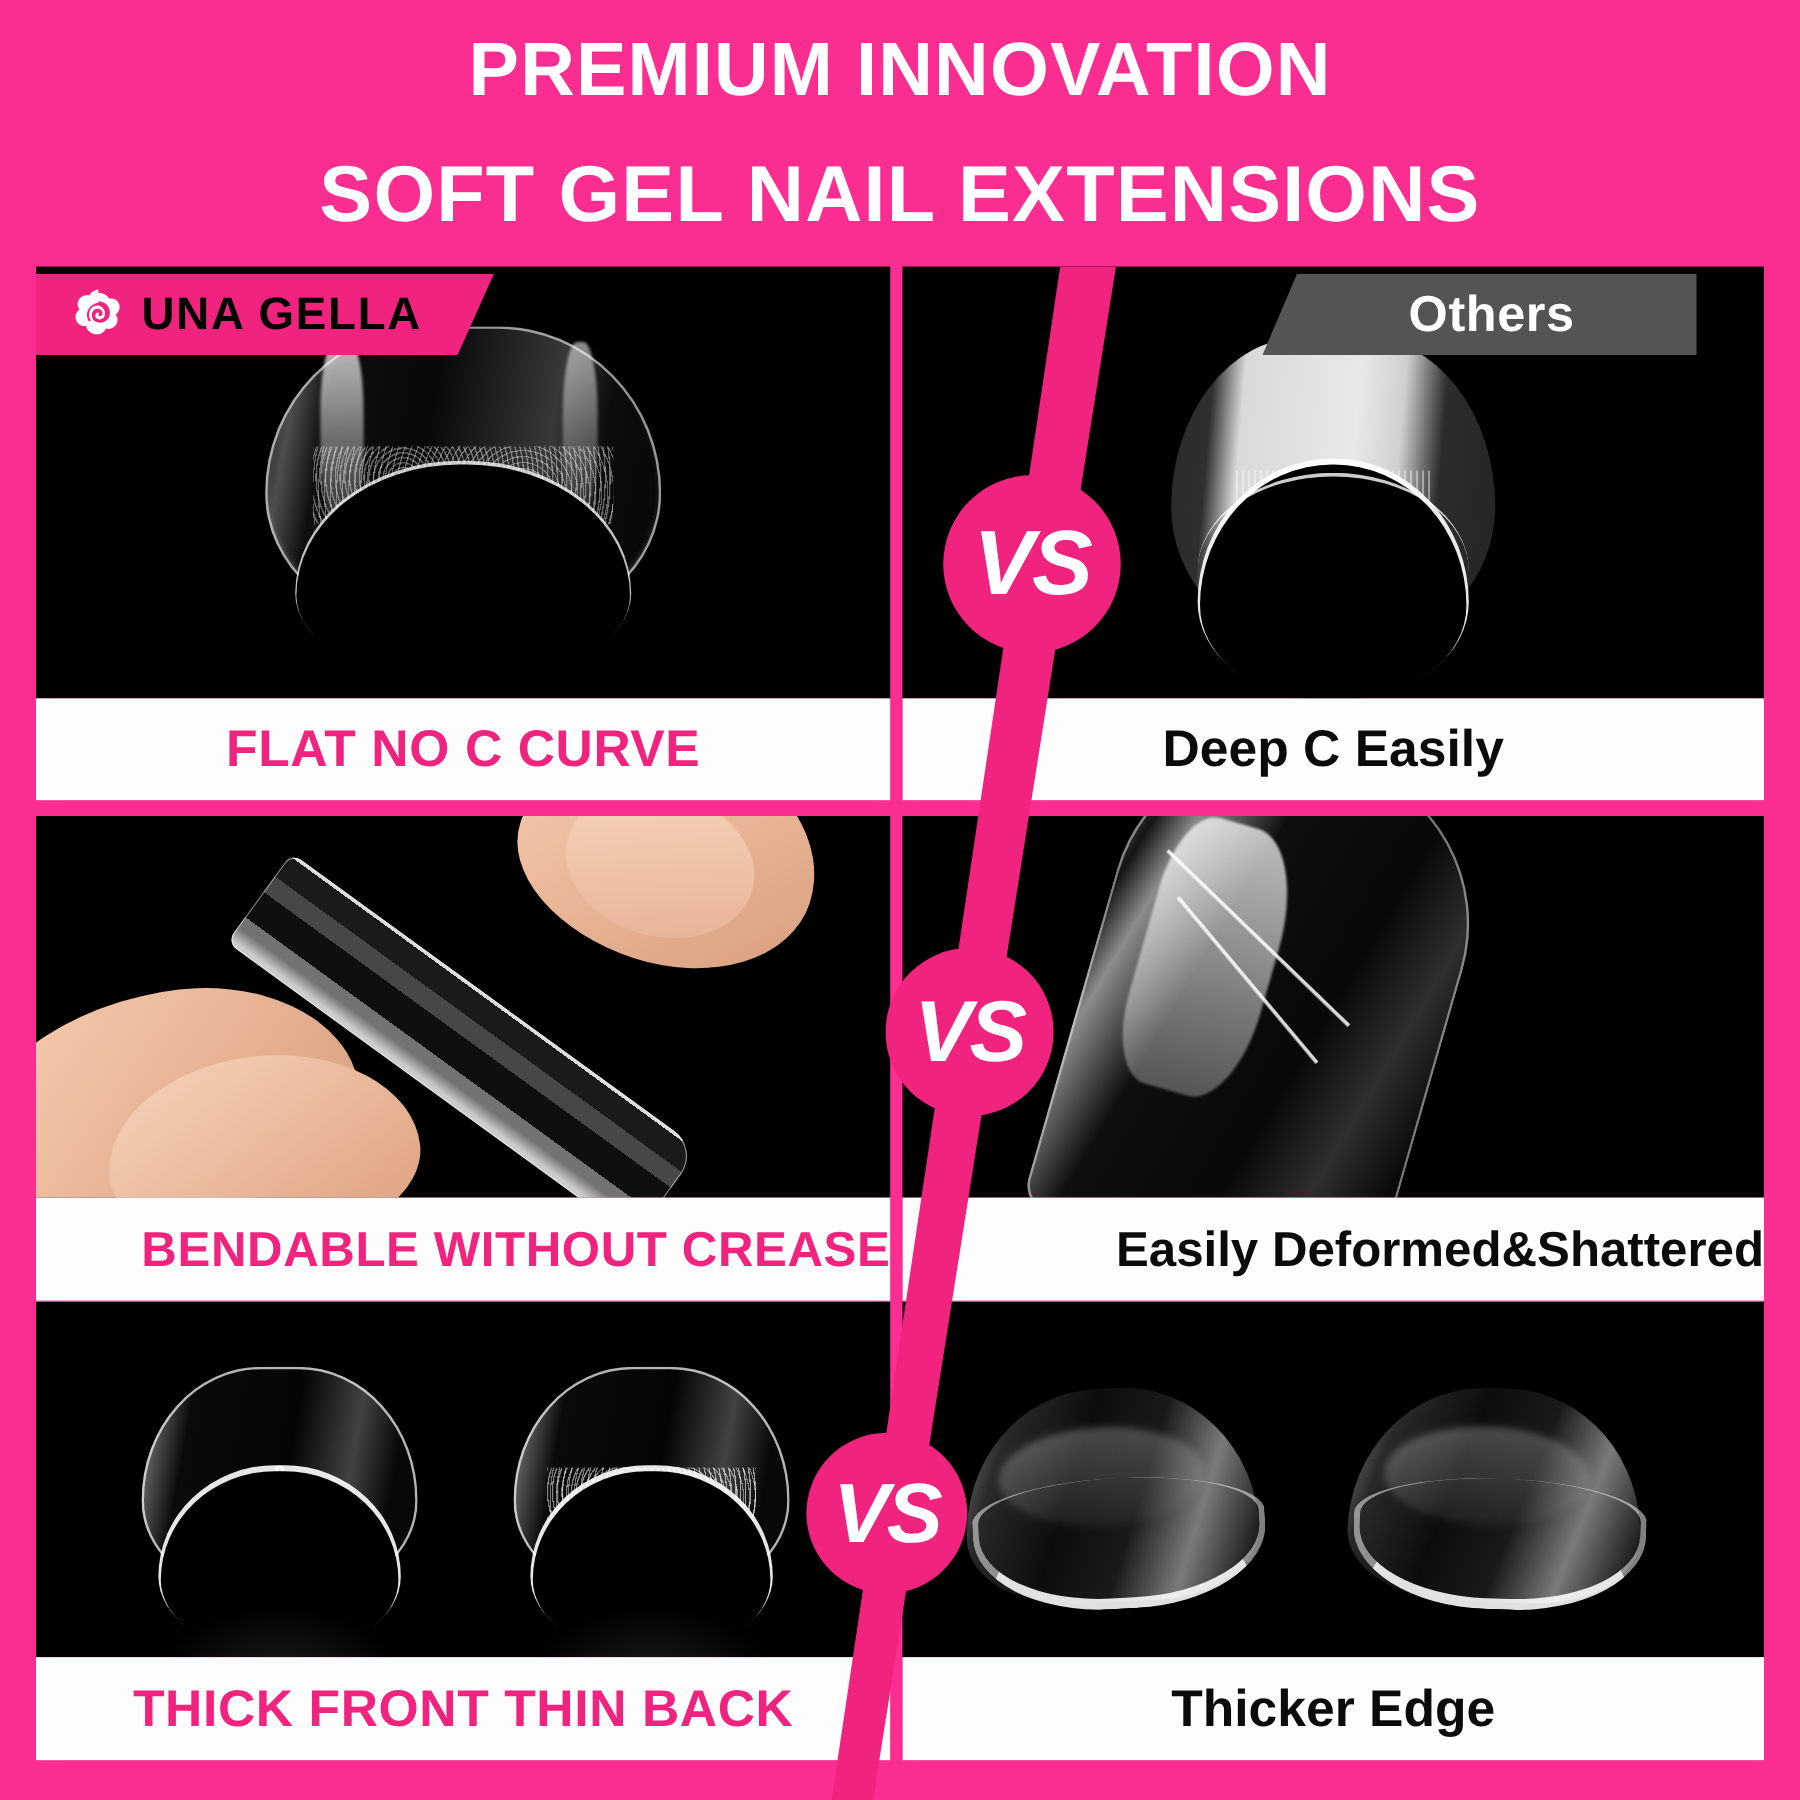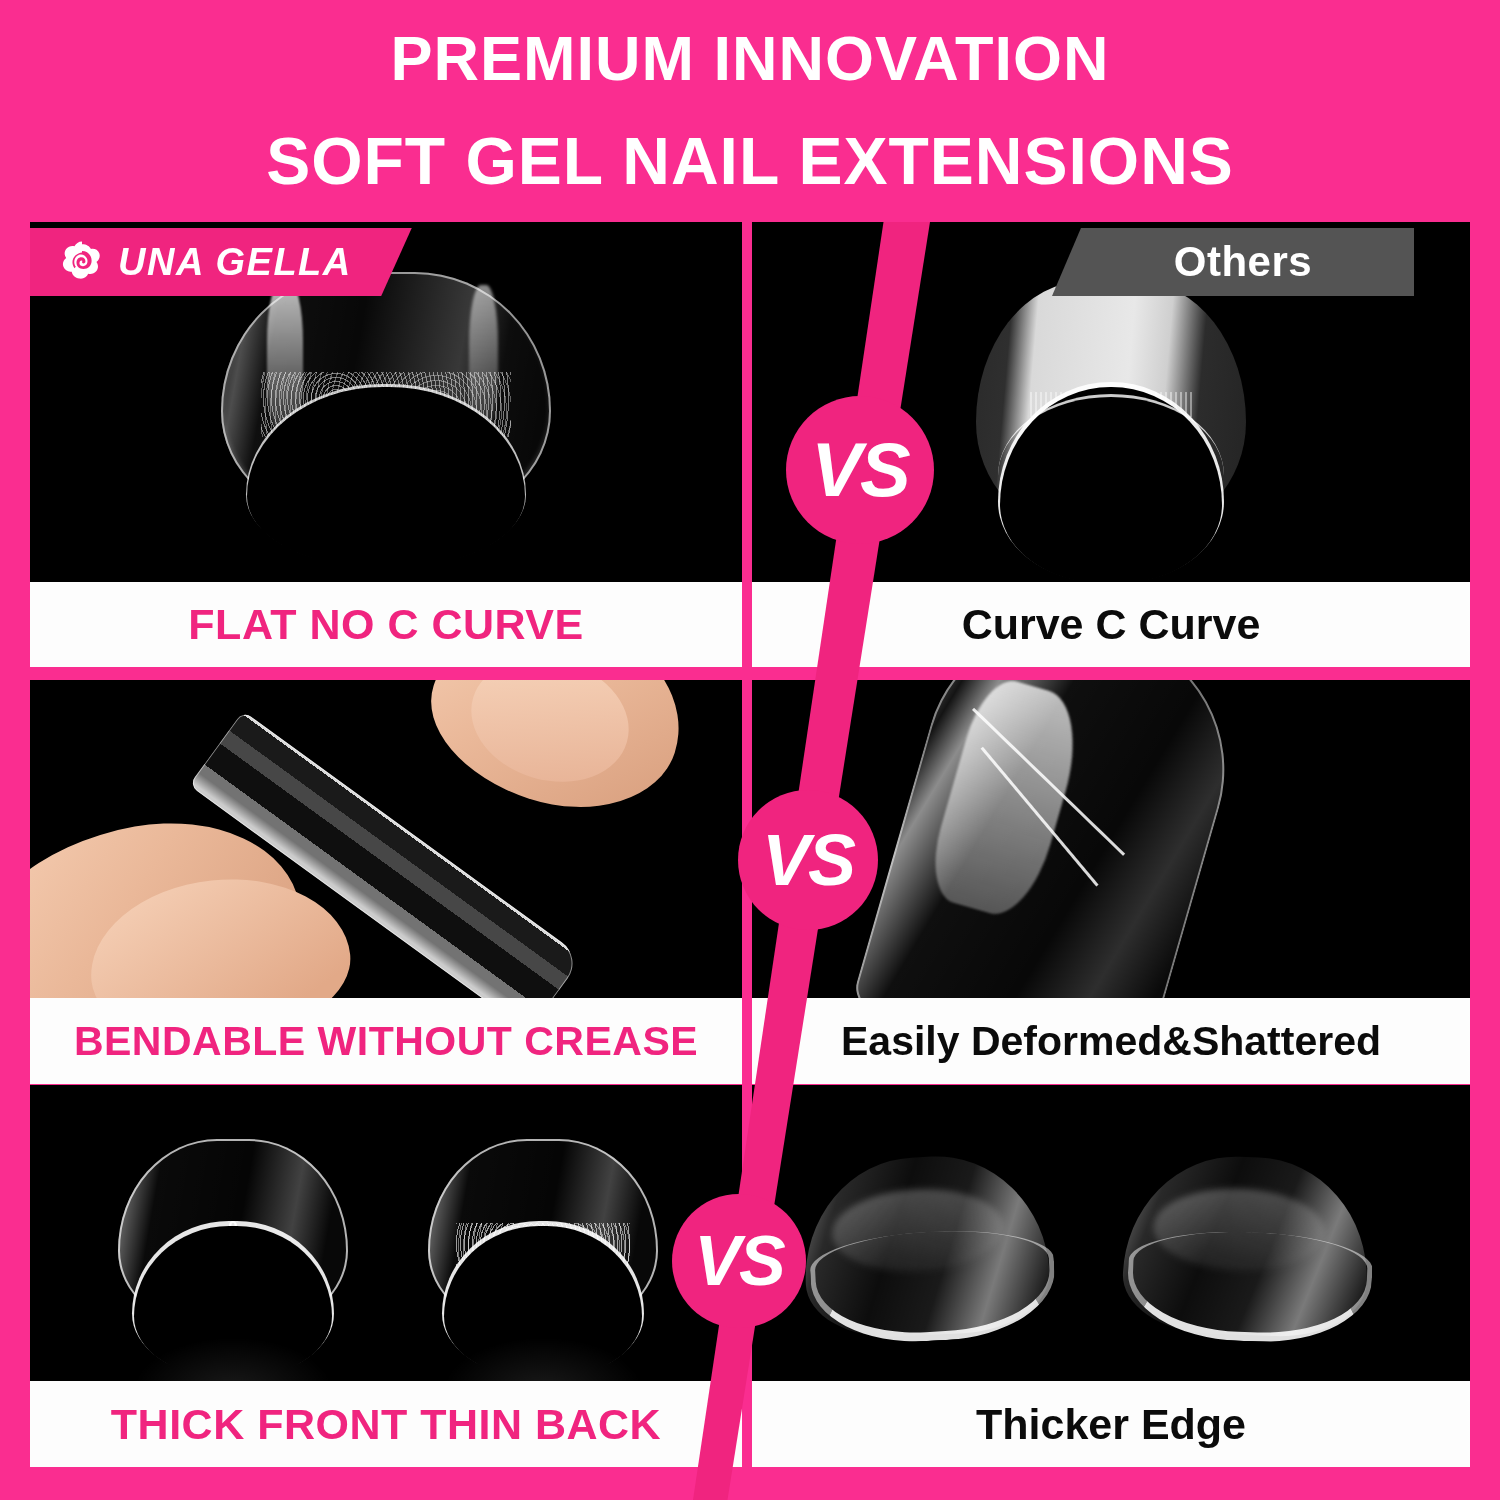--- a/index.html
+++ b/index.html
@@ -129,12 +129,11 @@
     gap: 14px;
   }
   .tag-ours .brand-name {
-    color: #ffffff;
+    color: #000000;
     font-size: 38px;
     font-weight: 700;
     letter-spacing: 1.5px;
     white-space: nowrap;
-    font-style: italic;
   }
   .rose-icon { width: 44px; height: 44px; display: block; flex: 0 0 auto; }
 

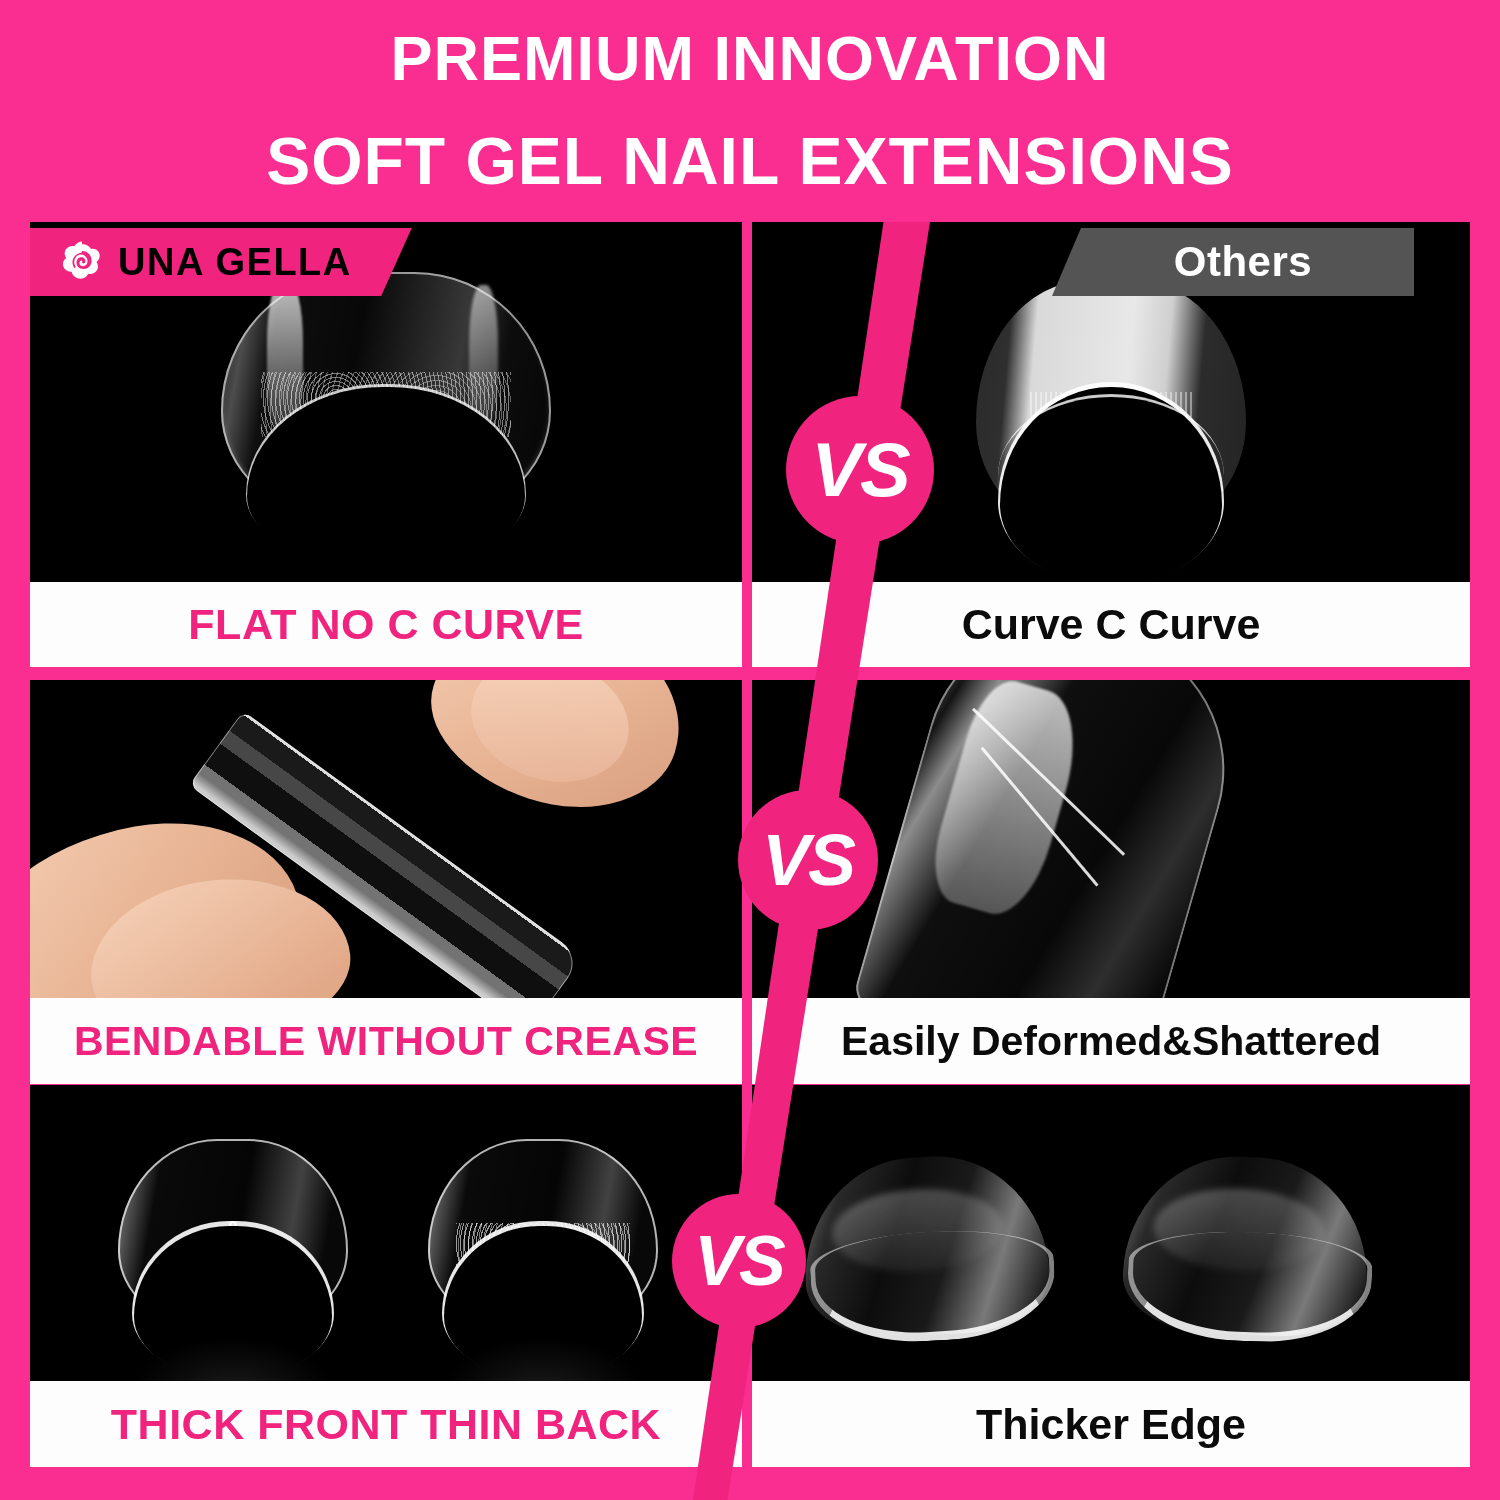--- a/index.html
+++ b/index.html
@@ -491,7 +491,7 @@
         </div>
       </div>
       <div class="caption theirs">
-        <span>Curve C Curve</span>
+        <span>Deep C Easily</span>
       </div>
     </div>
   </div>

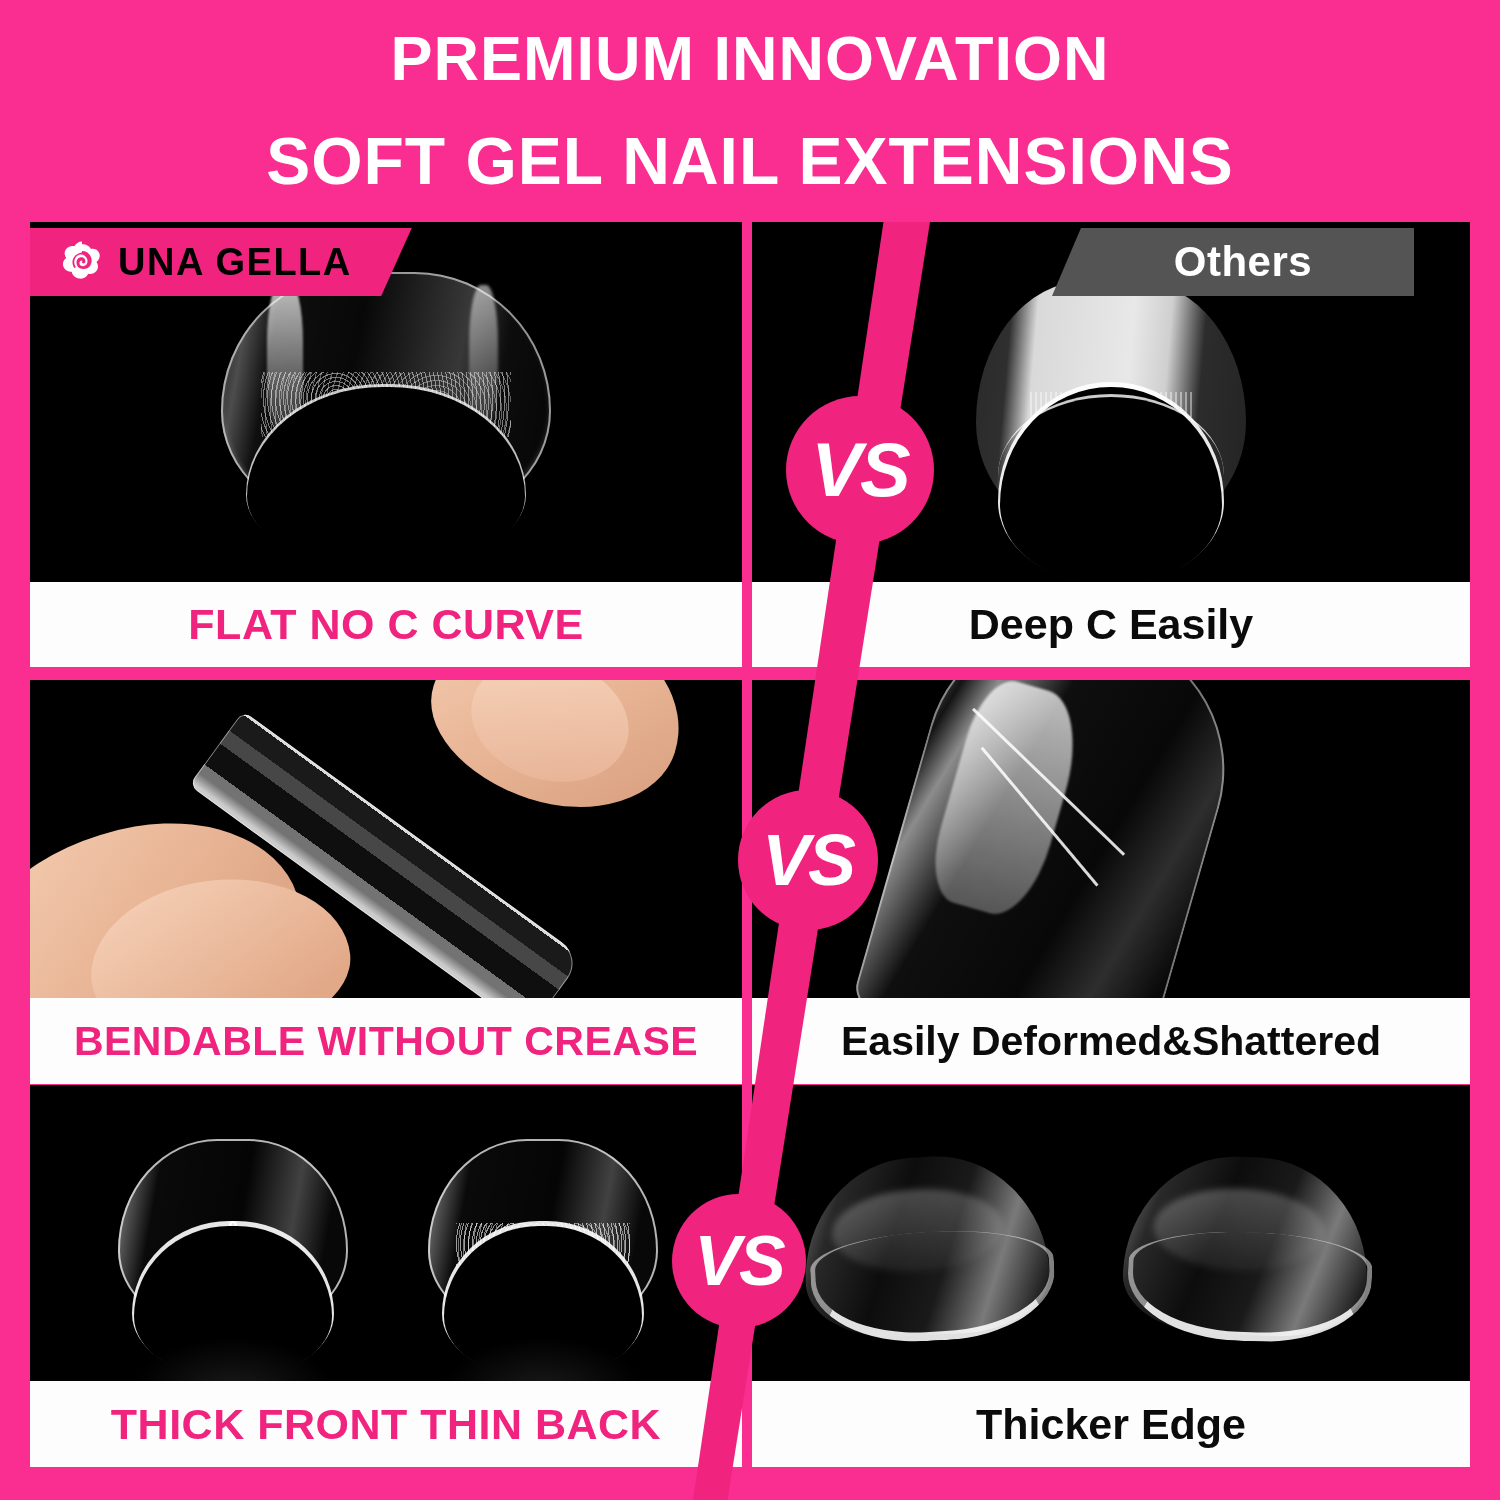--- a/index.html
+++ b/index.html
@@ -89,7 +89,7 @@
     justify-content: center;
   }
   .r1 .caption { top: 360px; height: 85px; }
-  .r2 .caption { top: 318px; height: 86px; }
+  .r2 .caption { top: 318px; height: 86px; justify-content: flex-end; }
   .r3 .caption { top: 296px; height: 86px; }
 
   .caption span {

